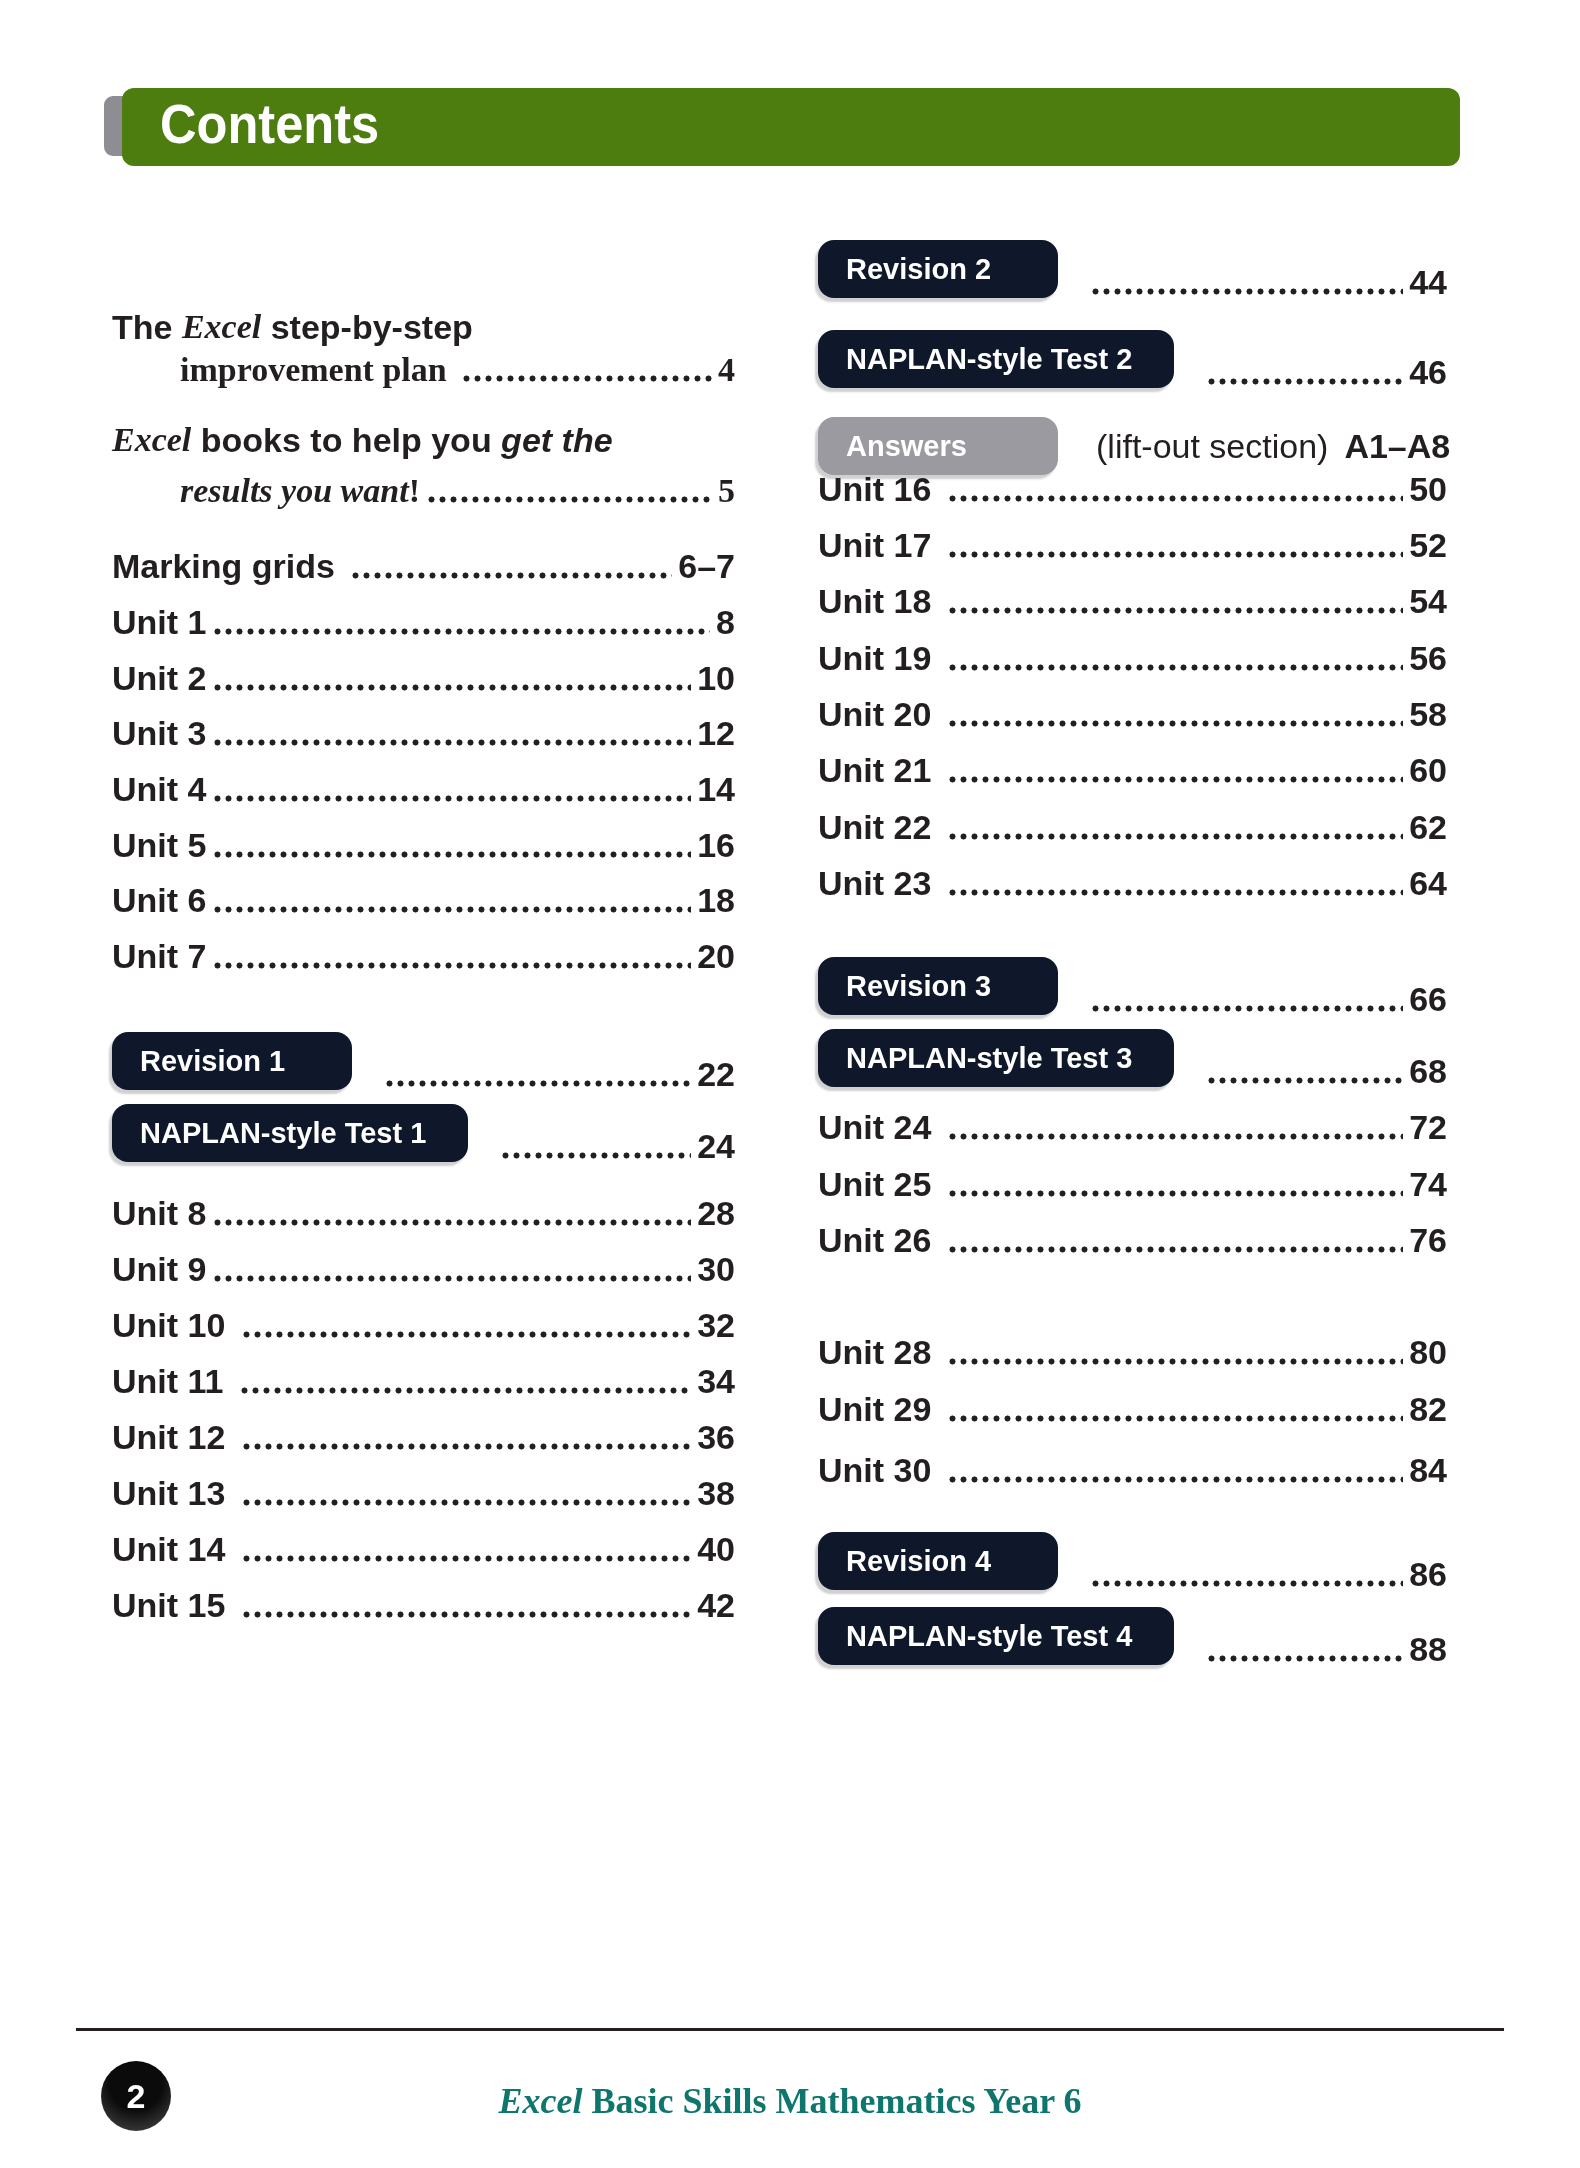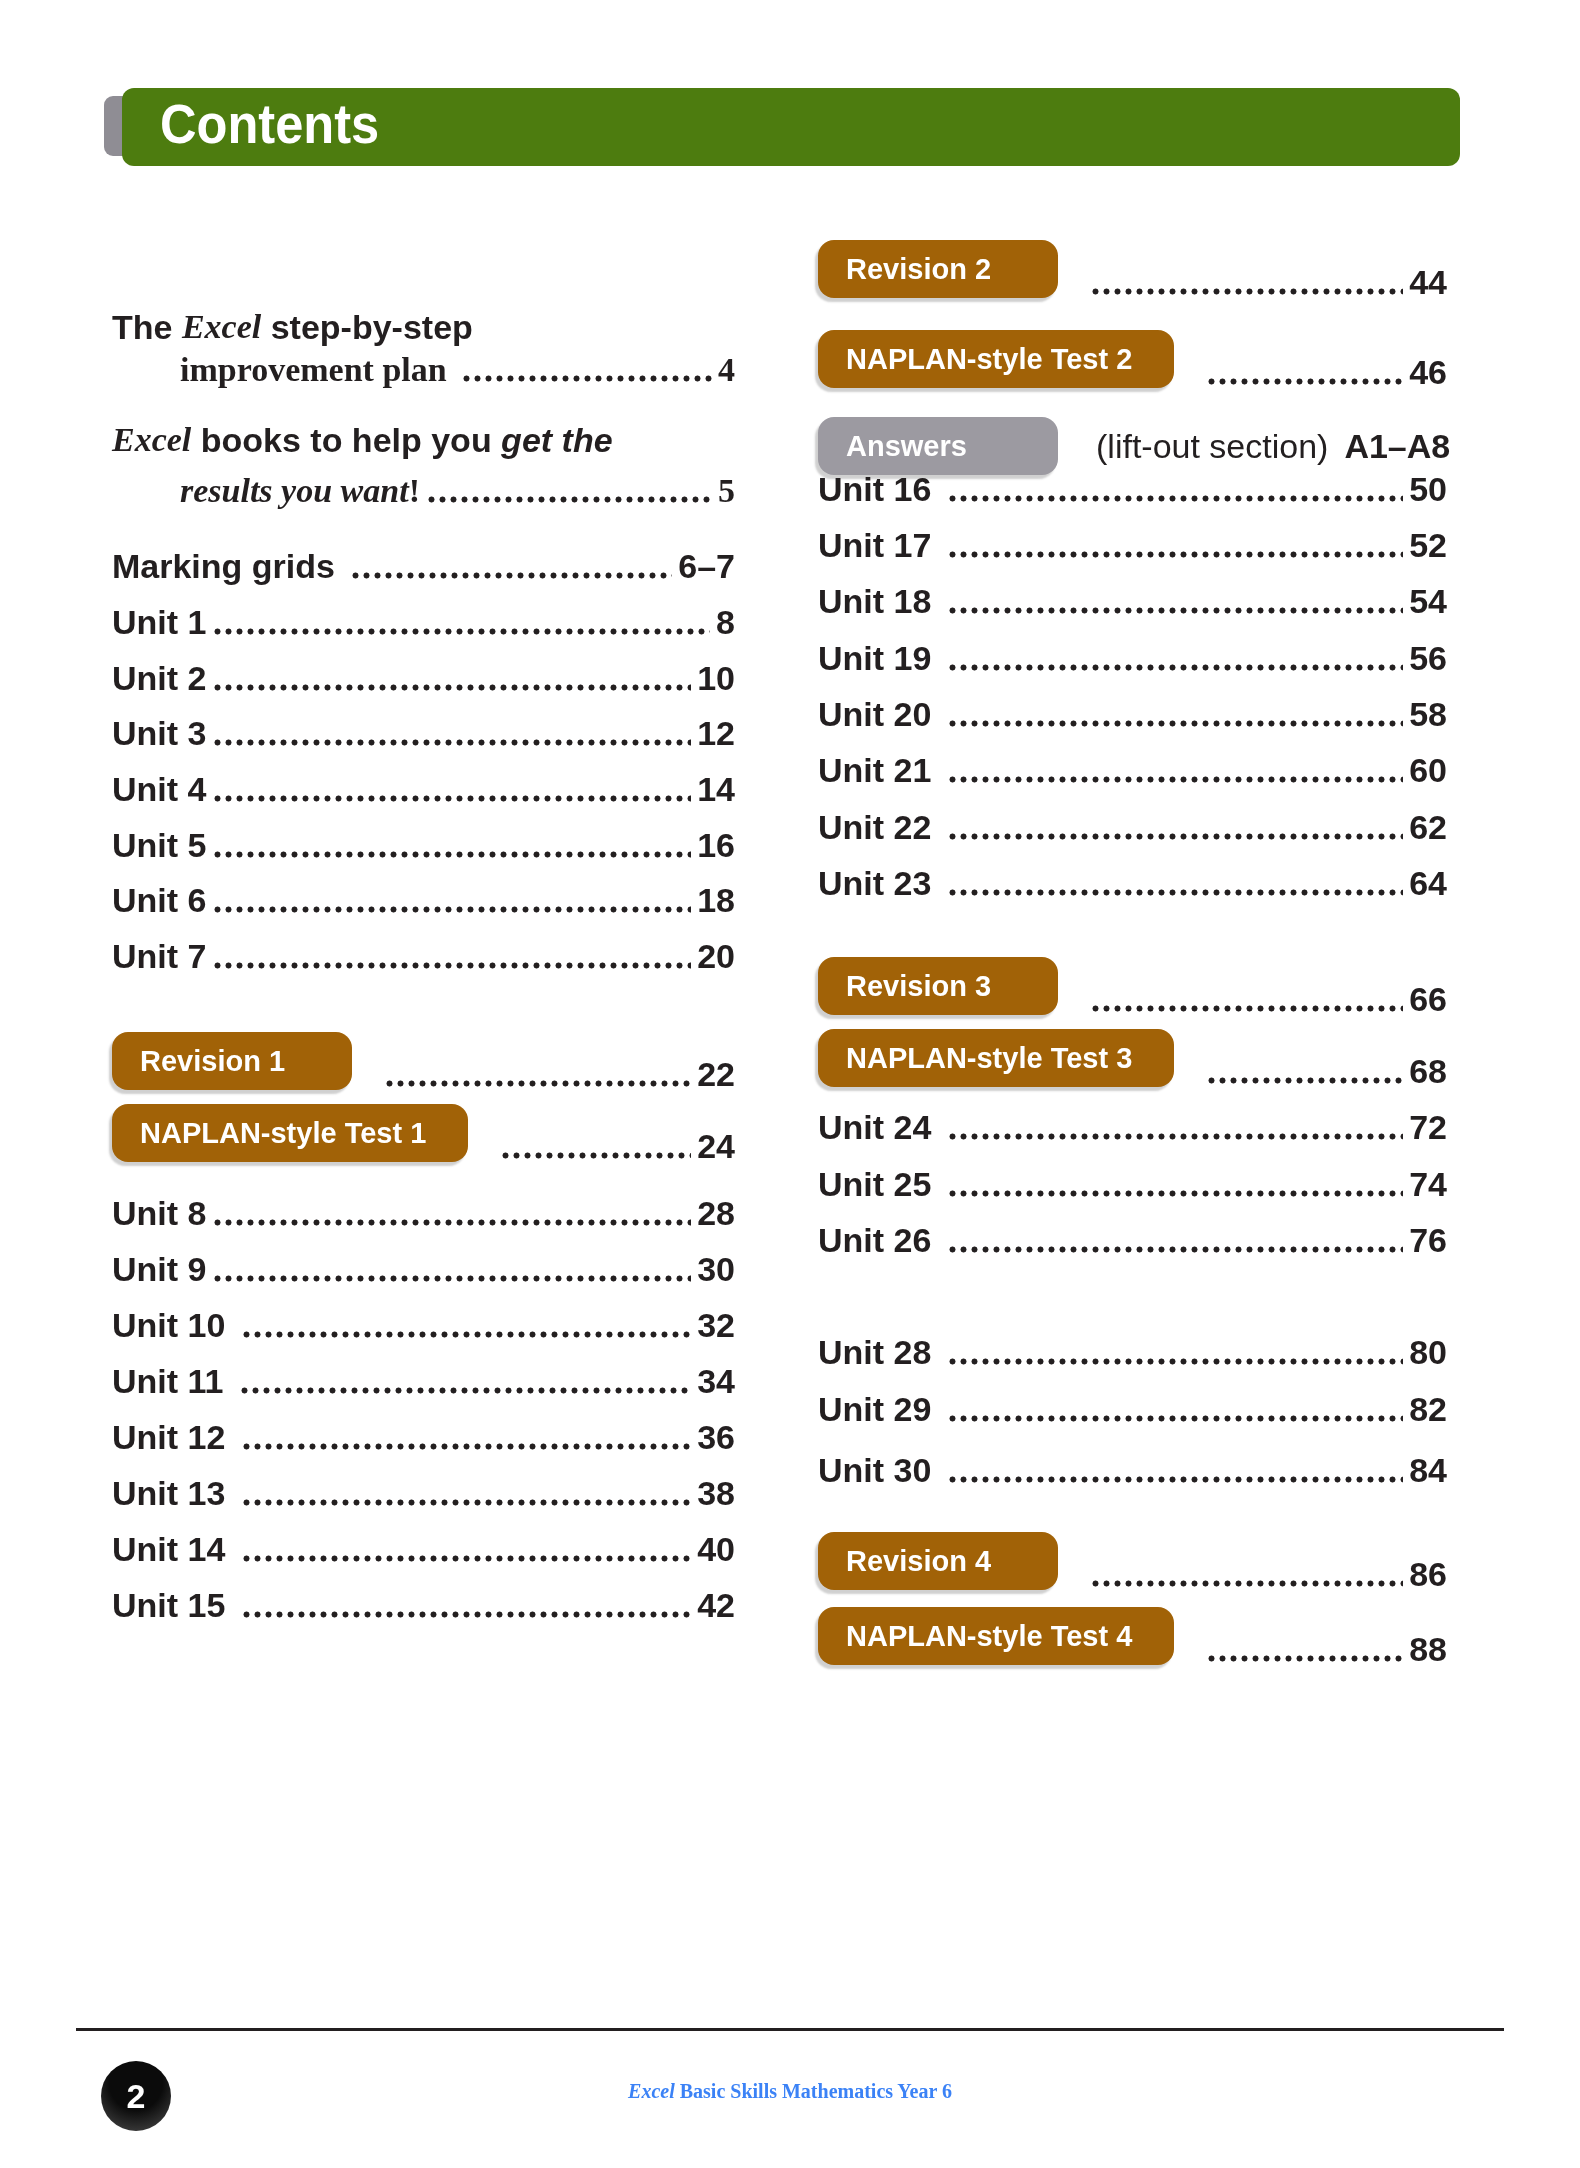--- a/index.html
+++ b/index.html
@@ -35,7 +35,7 @@
 
   
   .badge-row{height:58px;align-items:flex-start;}
-  .badge{height:58px;min-width:240px;box-sizing:border-box;background:#a16207;
+  .badge{height:58px;min-width:240px;box-sizing:border-box;background:#0f172a;
          border-radius:16px;color:#ffffff;font-size:29px;font-weight:bold;
          display:flex;align-items:center;padding:0 28px;
          box-shadow:-3px 4px 2px rgba(40,40,40,0.22);}

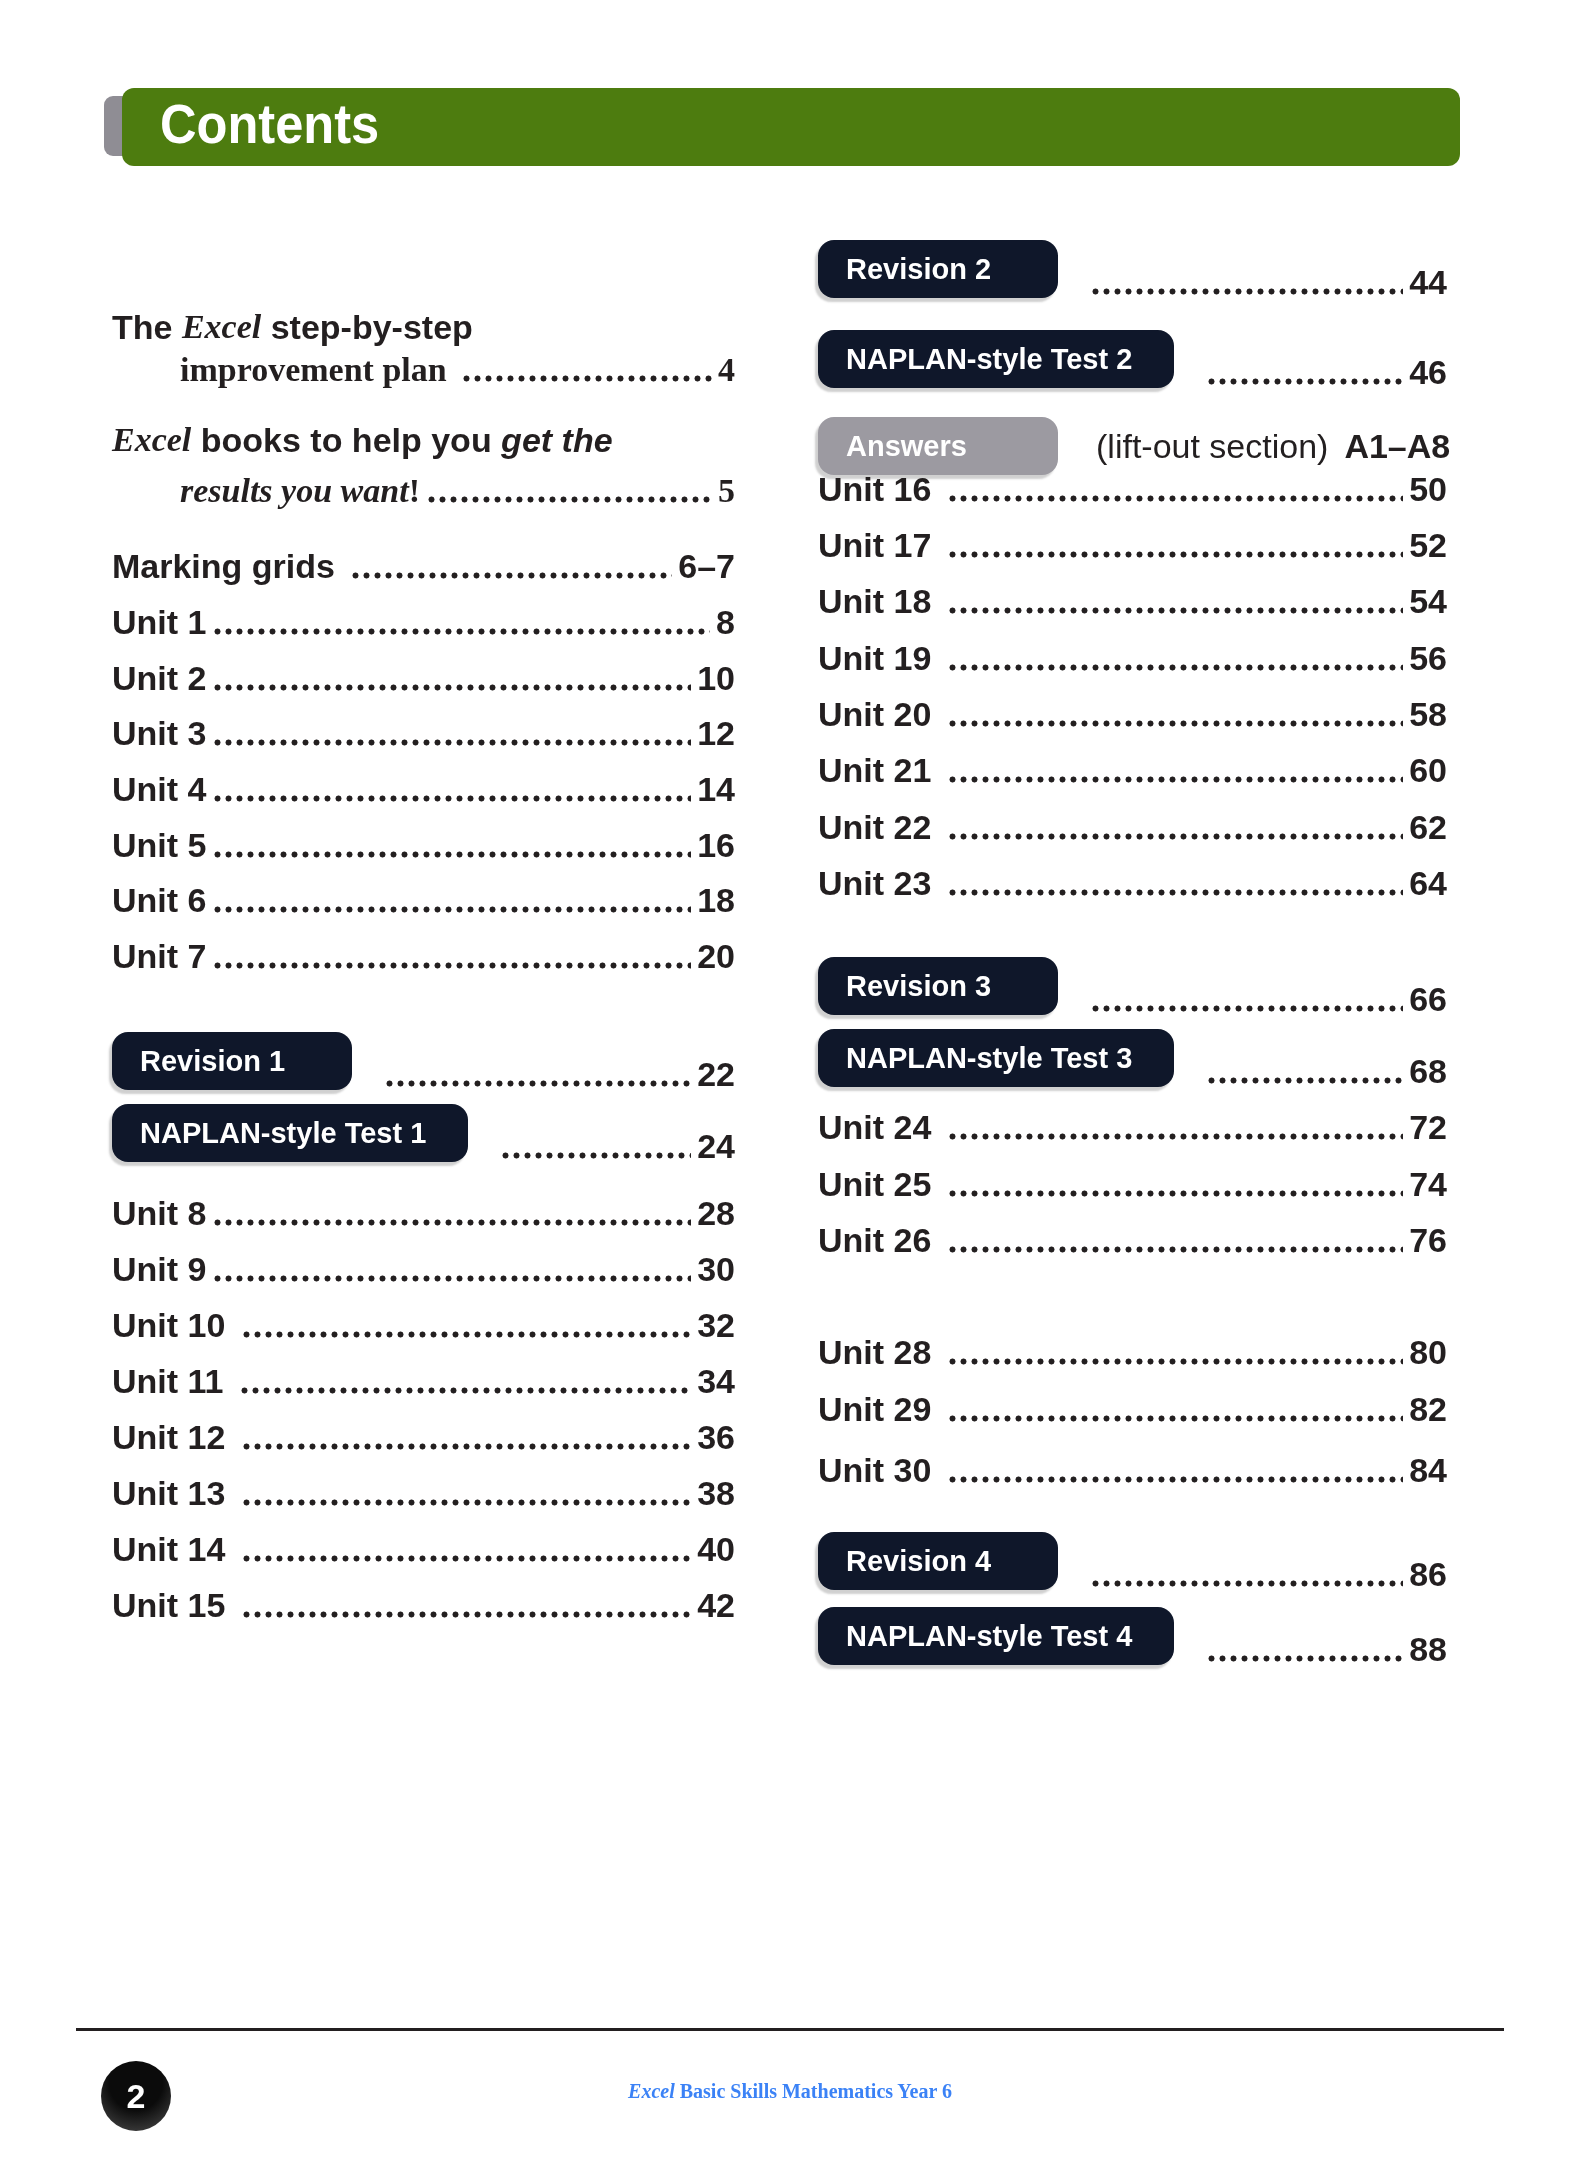--- a/index.html
+++ b/index.html
@@ -54,7 +54,7 @@
               color:#ffffff;display:flex;align-items:center;justify-content:center;
               font-size:34px;font-weight:bold;}
   .book-title{position:absolute;left:0;width:100%;top:2080px;text-align:center;
-              font-family:"Liberation Serif",serif;font-weight:bold;font-size:20px;color:#3b82f6;}
+              font-family:"Liberation Serif",serif;font-weight:bold;font-size:36px;color:#0f766e;}
 </style>
 </head>
 <body>

